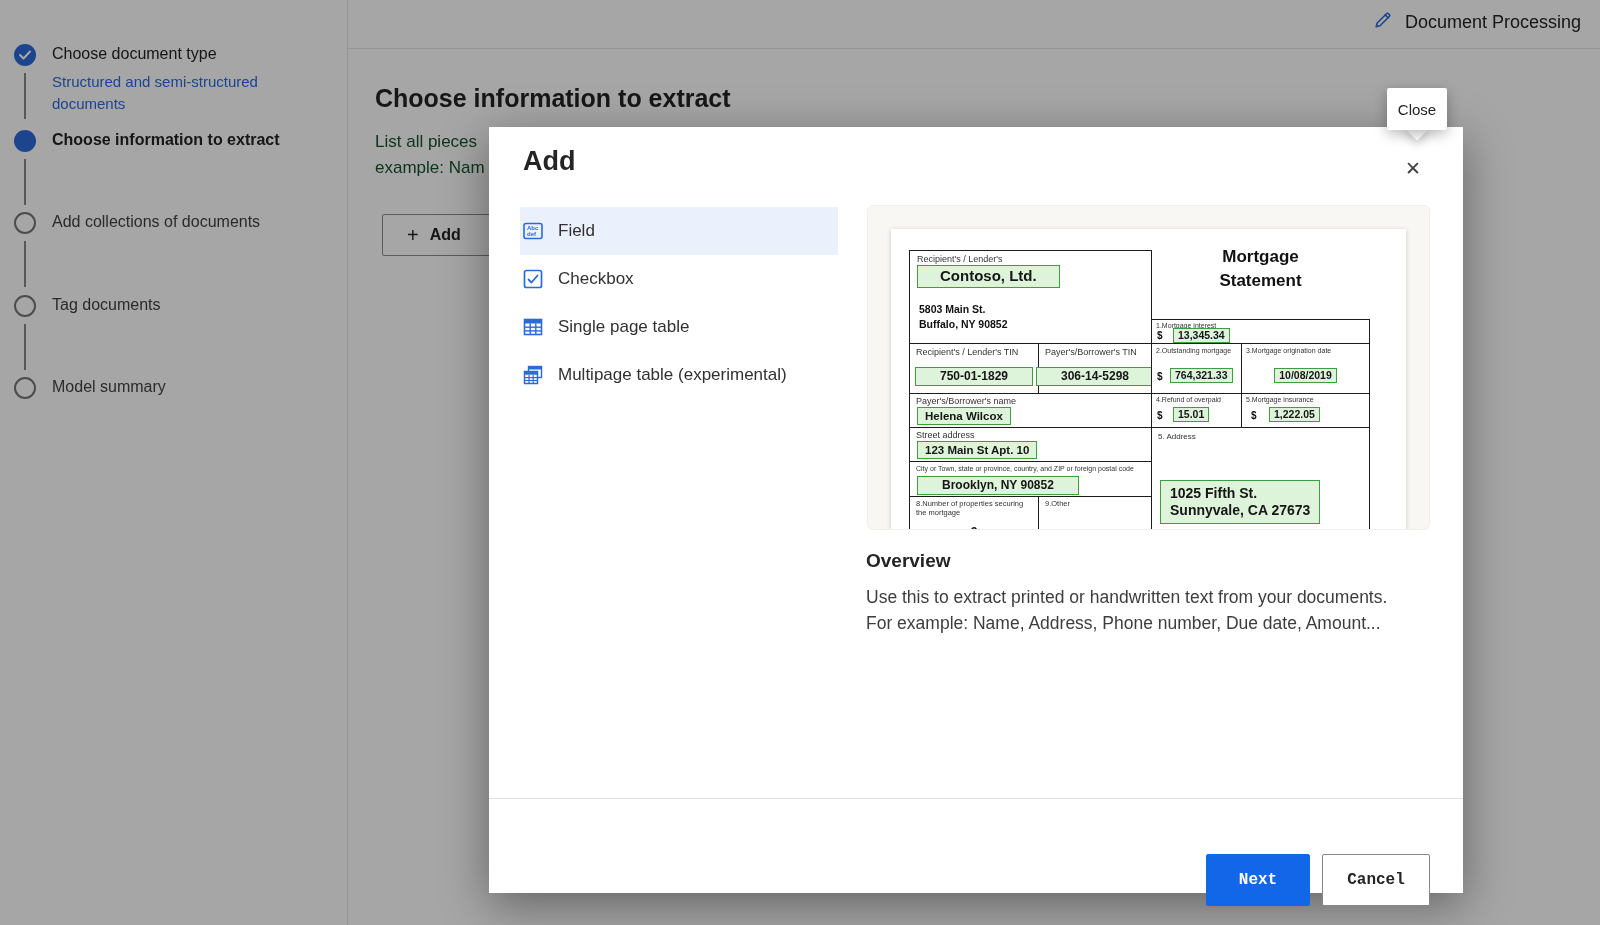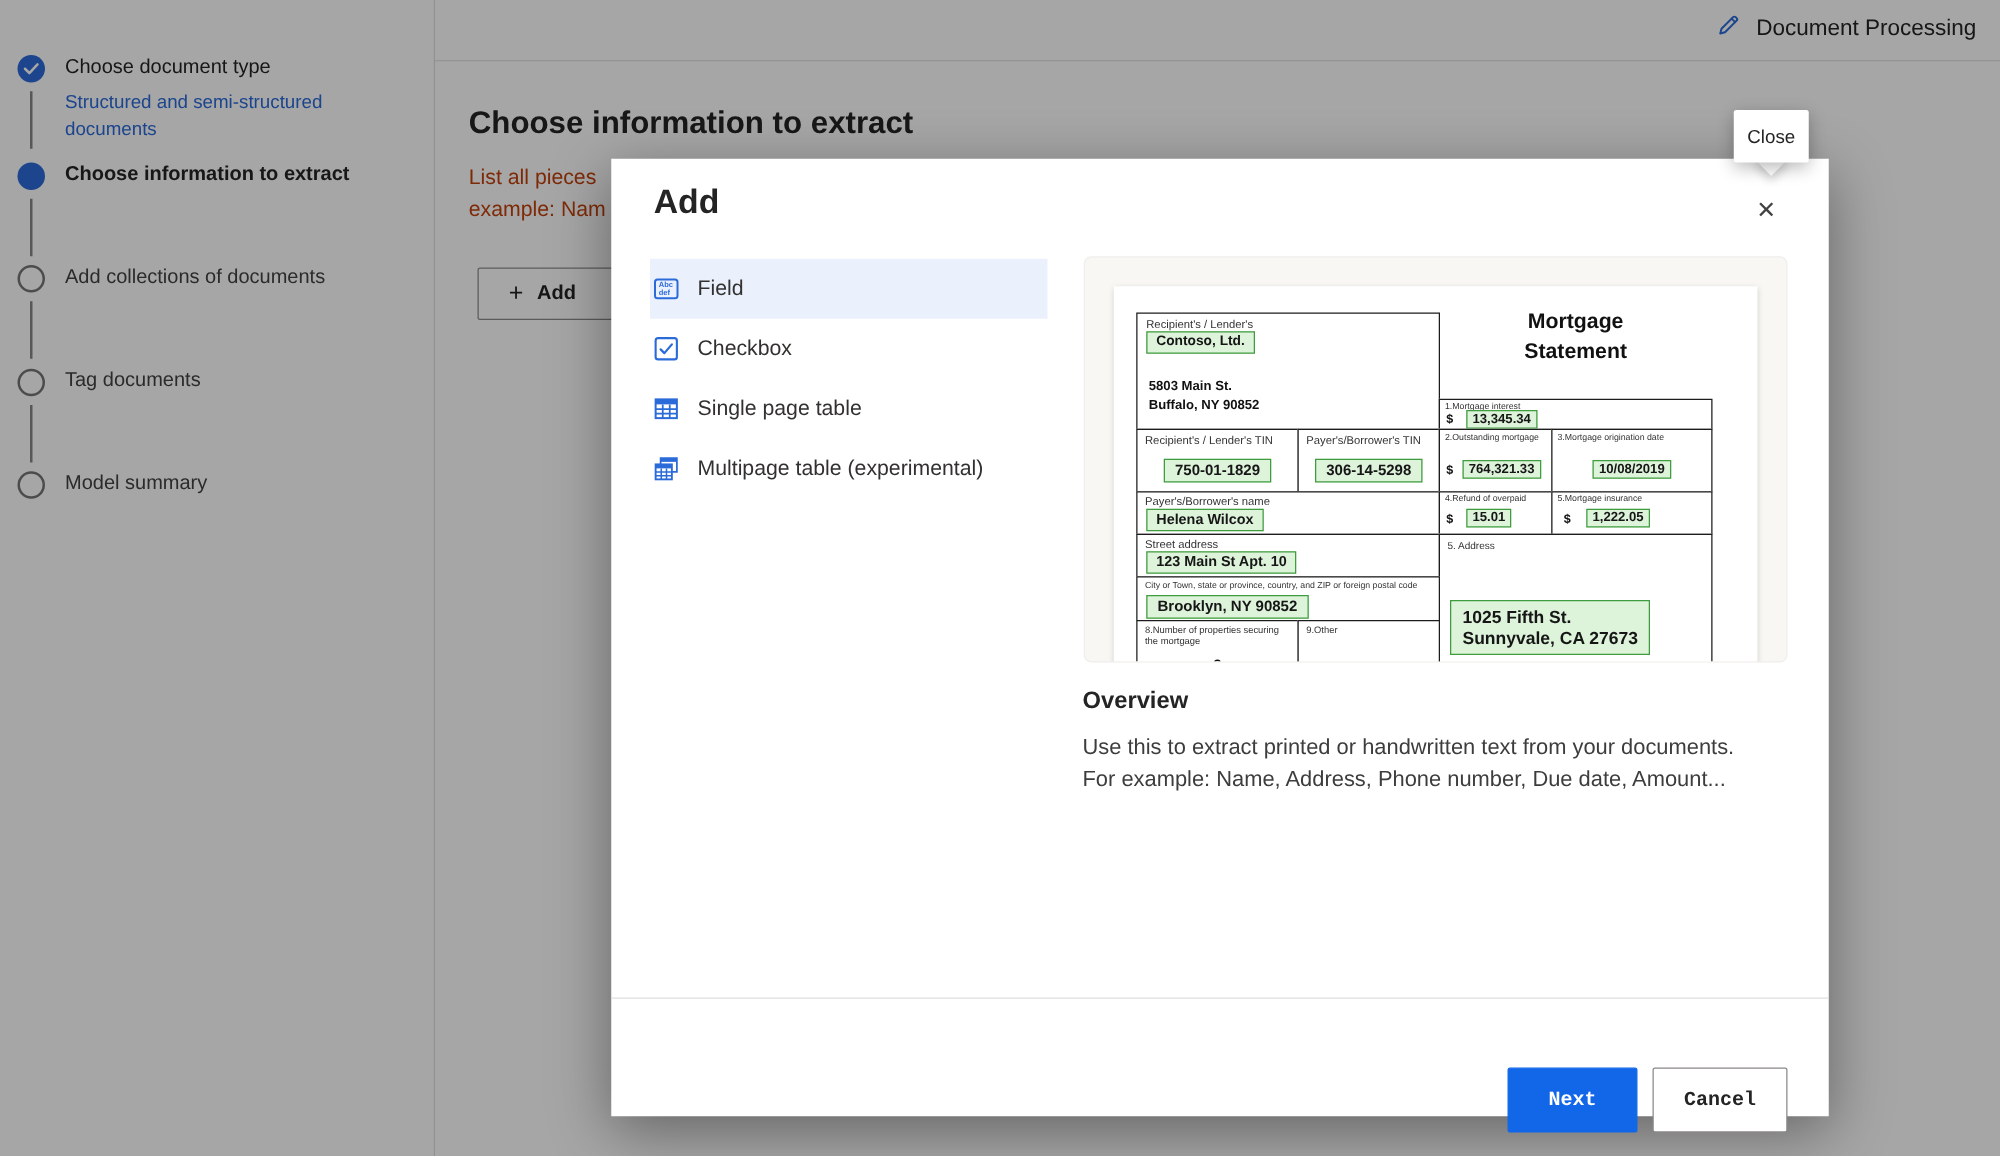--- a/index.html
+++ b/index.html
@@ -35,7 +35,7 @@
 
   
   .page-title{position:absolute;left:375px;top:84px;font-size:25px;font-weight:700;color:var(--text-main);}
-  .page-desc{position:absolute;left:375px;font-size:17px;color:#c2410c;white-space:nowrap;}
+  .page-desc{position:absolute;left:375px;font-size:17px;color:#14532d;white-space:nowrap;}
   .add-btn{position:absolute;left:382px;top:214px;width:146px;height:42px;border:1px solid #8f8d8b;border-radius:2px;background:#fff;display:flex;align-items:center;gap:11px;padding-left:24px;font-size:16px;font-weight:600;color:var(--text-main);cursor:pointer;}
   .add-btn .plus{font-size:20px;font-weight:400;line-height:1;}
 

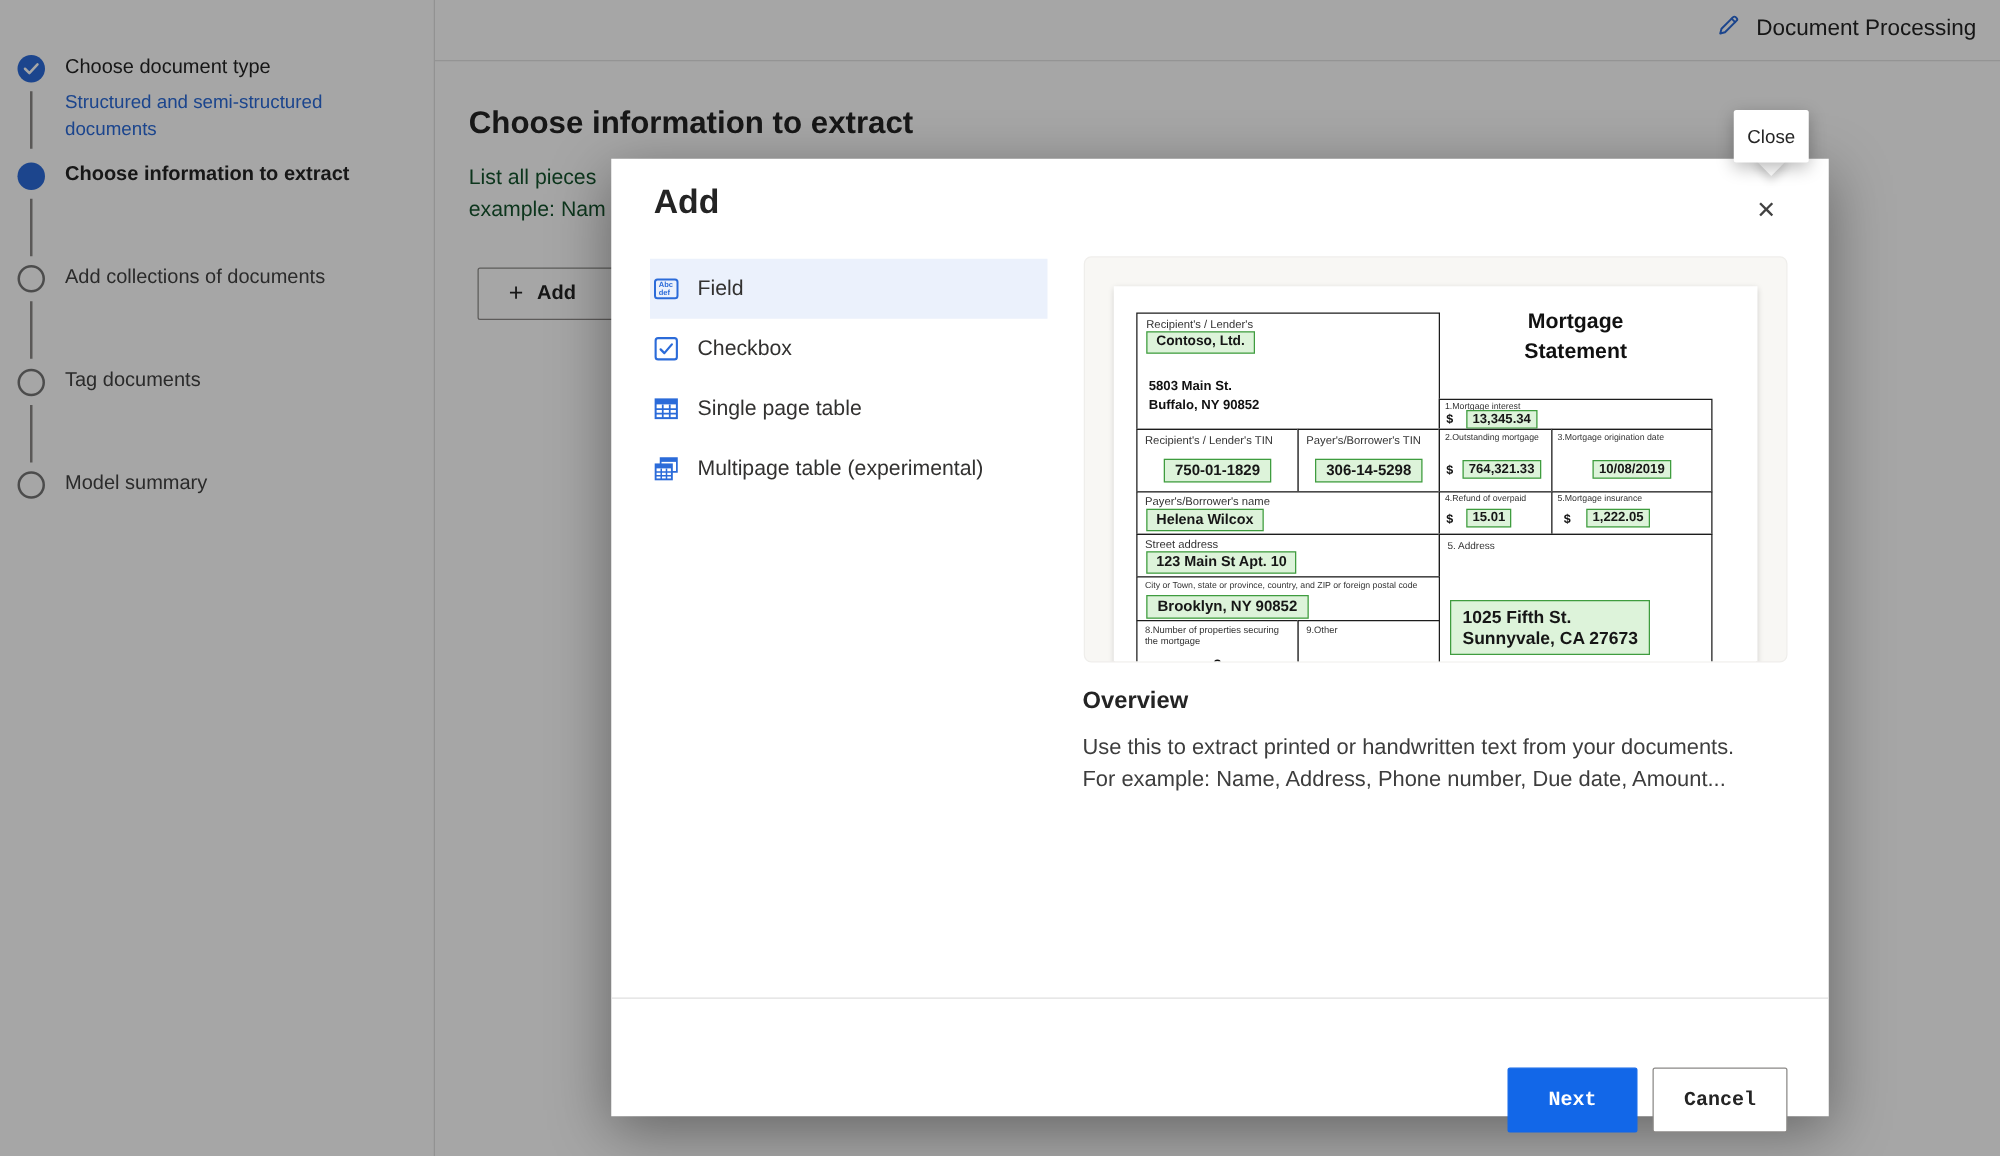--- a/index.html
+++ b/index.html
@@ -61,7 +61,7 @@
   .fl-s{font-size:7.5px;white-space:normal;line-height:8.5px;}
   .doc-title{position:absolute;left:261px;top:16px;width:217px;text-align:center;font-size:17px;font-weight:700;line-height:24px;color:#111;}
   .gv{position:absolute;border:1.5px solid var(--green-border);background:var(--green-fill);font-weight:700;color:#161616;white-space:nowrap;line-height:1.25;}
-  .gv-lg{font-size:11px;padding:1px 7px;}
+  .gv-lg{font-size:15px;padding:1px 22px;}
   .gv-md{font-size:12px;padding:1px 8px;}
   .gv-sm{font-size:10.5px;padding:0px 4px;}
   .gv-name{font-size:11.5px;padding:1px 7px;}

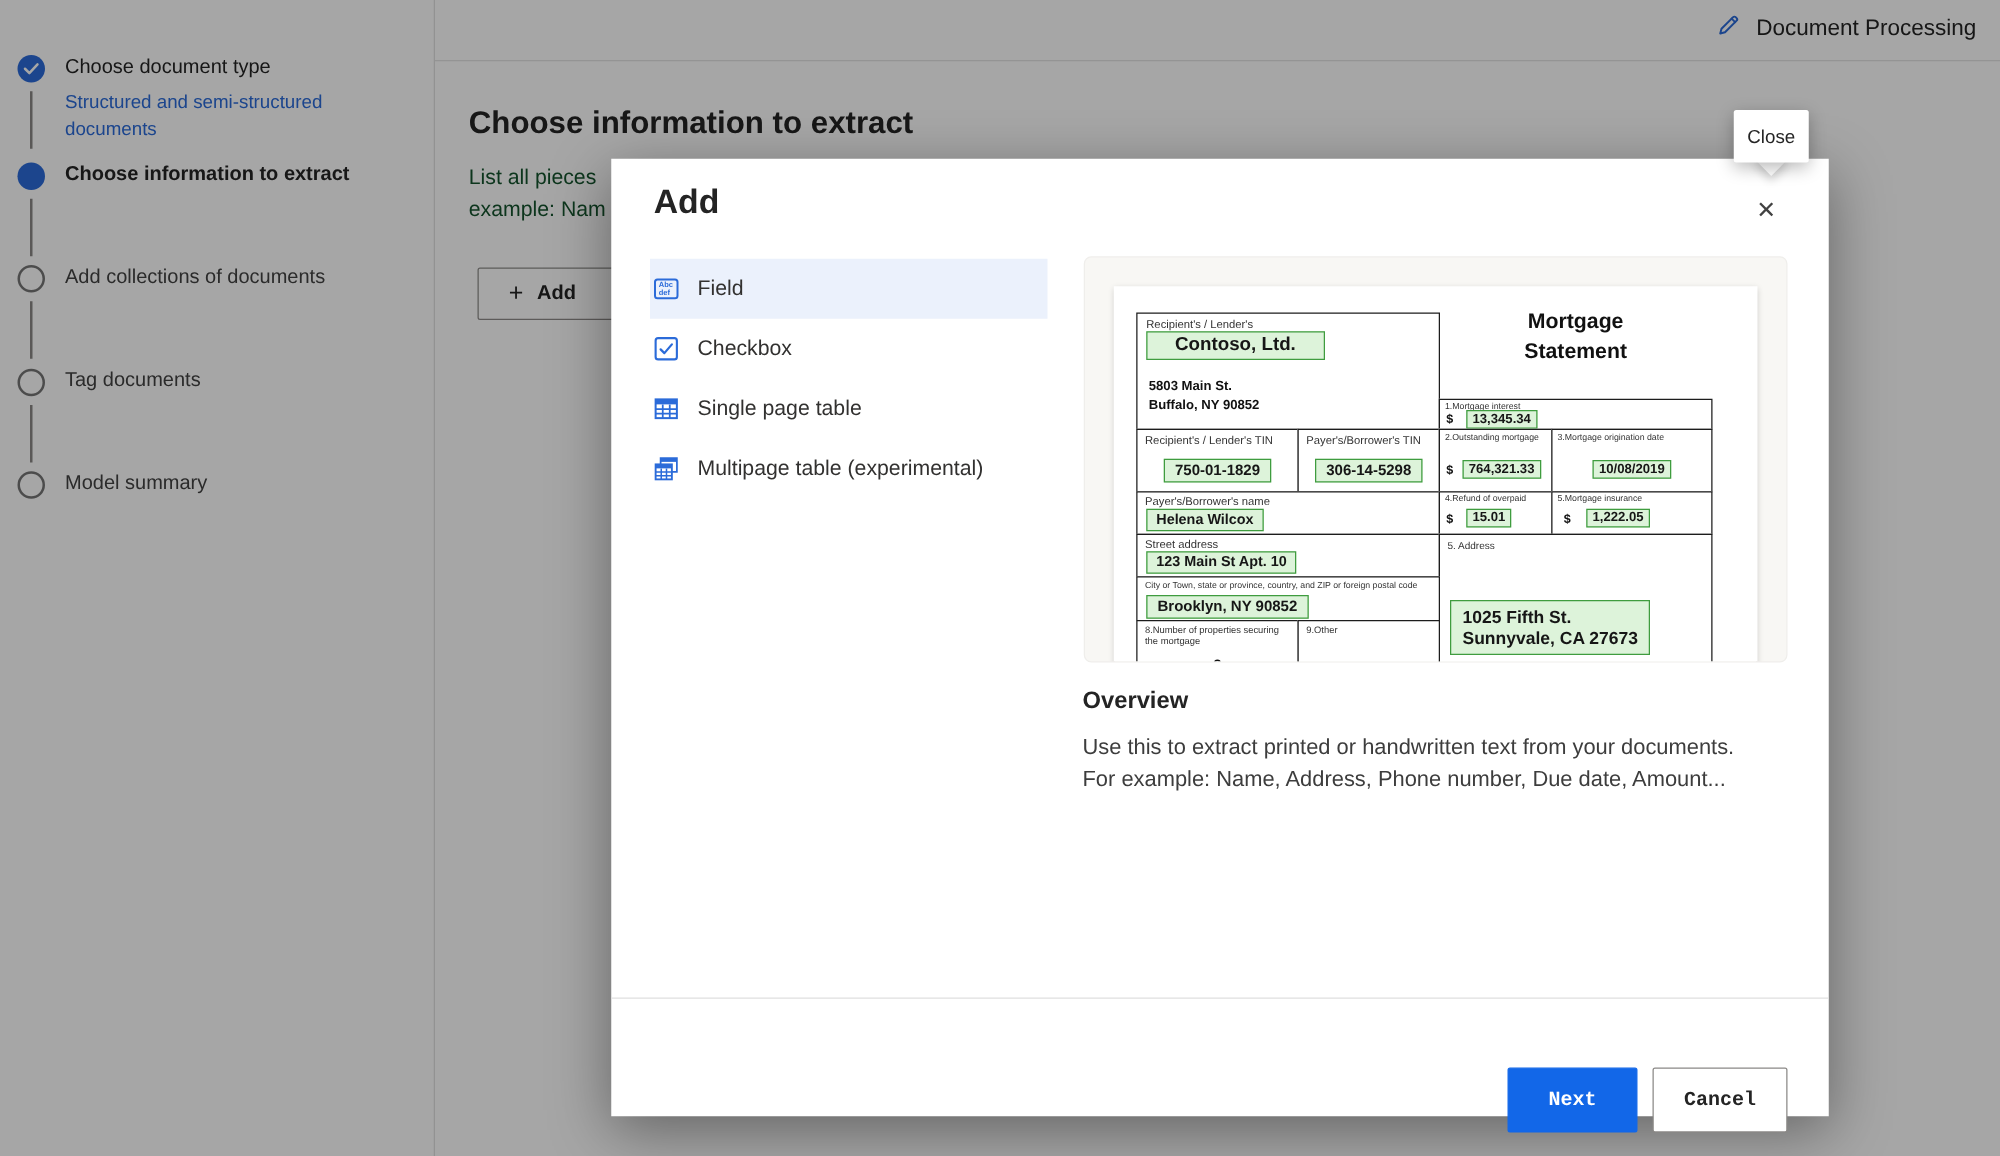--- a/index.html
+++ b/index.html
@@ -62,7 +62,7 @@
   .doc-title{position:absolute;left:261px;top:16px;width:217px;text-align:center;font-size:17px;font-weight:700;line-height:24px;color:#111;}
   .gv{position:absolute;border:1.5px solid var(--green-border);background:var(--green-fill);font-weight:700;color:#161616;white-space:nowrap;line-height:1.25;}
   .gv-lg{font-size:15px;padding:1px 22px;}
-  .gv-md{font-size:12px;padding:1px 8px;}
+  .gv-md{font-size:12px;padding:1px 24px;}
   .gv-sm{font-size:10.5px;padding:0px 4px;}
   .gv-name{font-size:11.5px;padding:1px 7px;}
   .gv-addr{font-size:14px;padding:4px 9px;font-weight:600;line-height:17px;}

